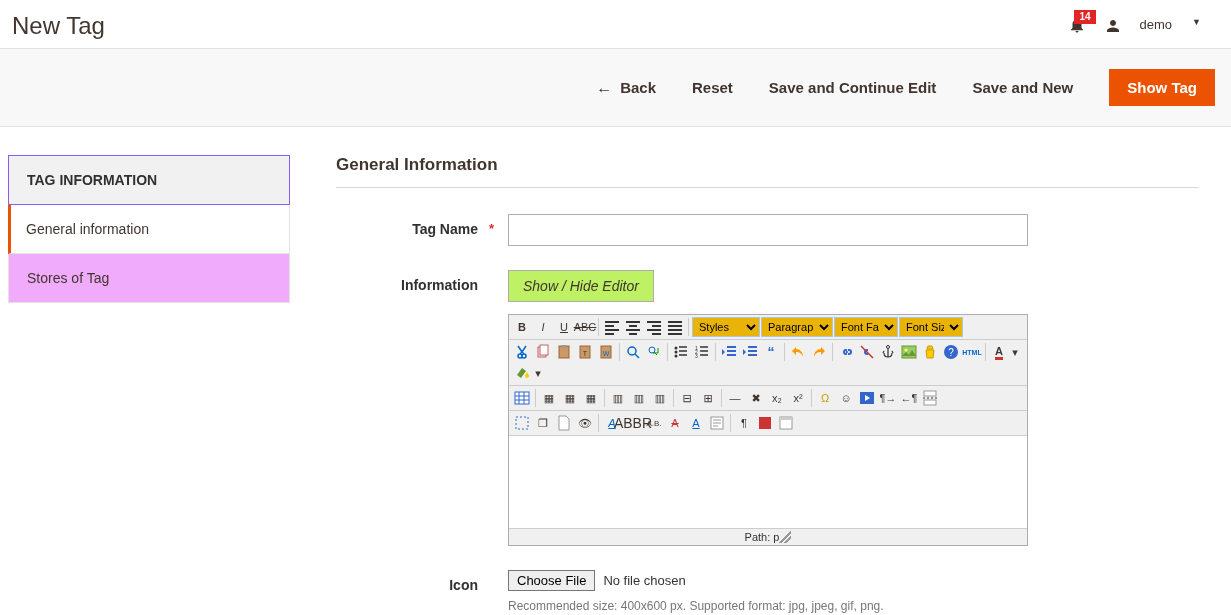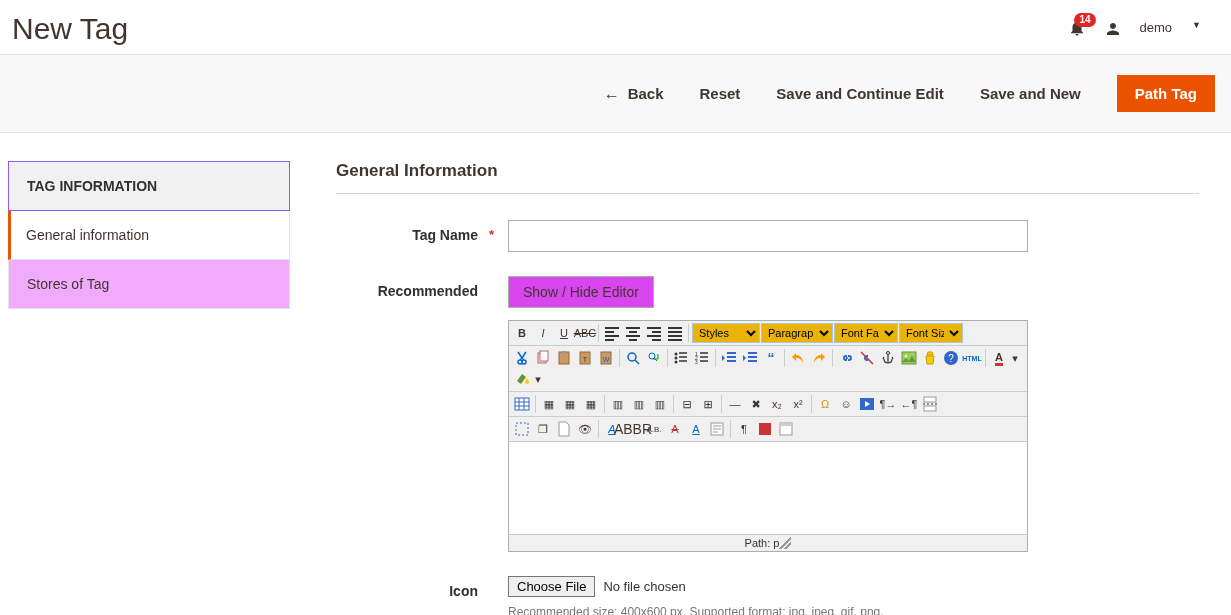--- a/index.html
+++ b/index.html
@@ -5,7 +5,7 @@
 * { box-sizing: border-box; margin: 0; padding: 0; }
 body { font-family: 'Helvetica Neue', Arial, sans-serif; font-size: 14px; color: #41362f; background: #fff; }
 .page-header { display: flex; align-items: center; justify-content: space-between; padding: 12px 30px 8px 12px; }
-.page-title { font-size: 30px; font-weight: 300; color: #41362f; }
+.page-title { font-size: 24px; font-weight: 300; color: #41362f; }
 .admin-user { display: flex; align-items: center; gap: 18px; }
 .notify { position: relative; display: inline-block; }
 .notify svg { width: 18px; height: 18px; fill: #41362f; }

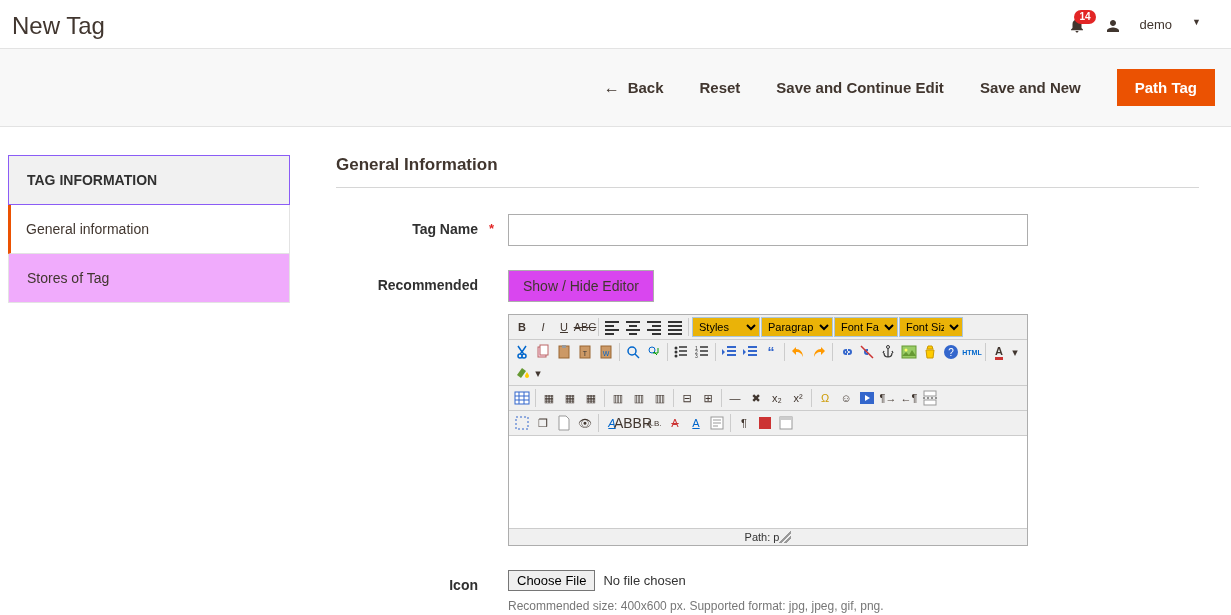--- a/index.html
+++ b/index.html
@@ -9,7 +9,7 @@
 .admin-user { display: flex; align-items: center; gap: 18px; }
 .notify { position: relative; display: inline-block; }
 .notify svg { width: 18px; height: 18px; fill: #41362f; }
-.badge { position: absolute; top: -6px; right: -10px; background: #e22626; color: #fff; border-radius: 7px; font-size: 10px; font-weight: 700; padding: 1px 5px; line-height: 12px; }
+.badge { position: absolute; top: -6px; right: -10px; background: #e22626; color: #fff; border-radius: 0; font-size: 10px; font-weight: 700; padding: 1px 5px; line-height: 12px; }
 .user-block { display: flex; align-items: flex-start; gap: 18px; cursor: pointer; }
 .user-block svg { width: 18px; height: 18px; fill: #41362f; }
 .user-name { font-size: 13px; color: #41362f; }

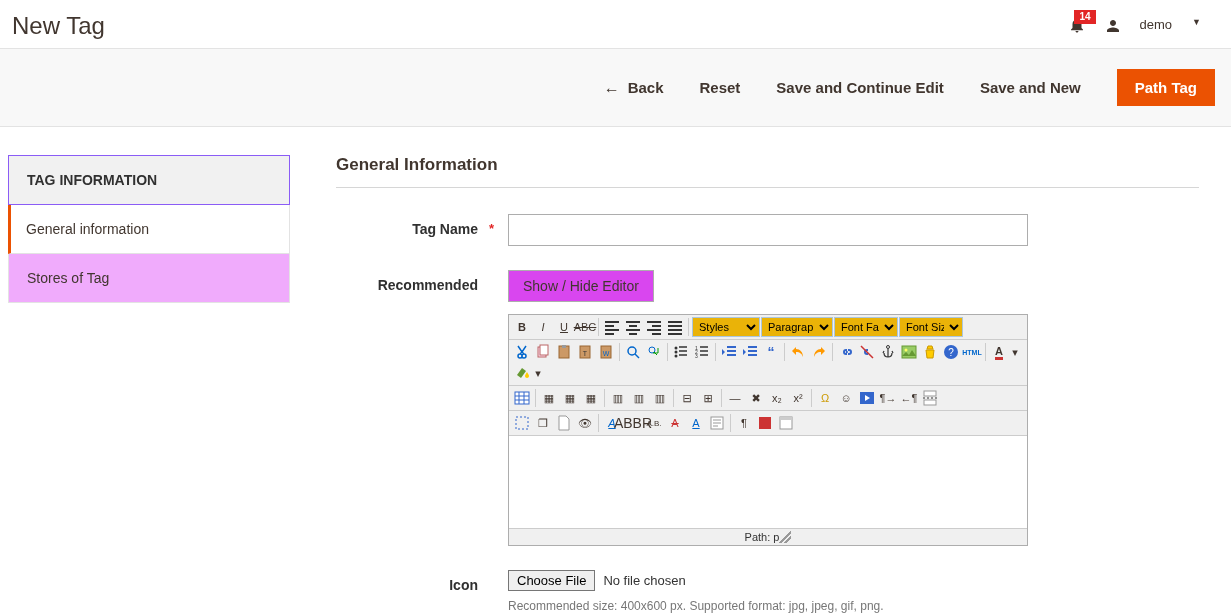--- a/index.html
+++ b/index.html
@@ -79,7 +79,7 @@
   <a class="action-link">Reset</a>
   <a class="action-link">Save and Continue Edit</a>
   <a class="action-link">Save and New</a>
-  <button class="btn-primary">Path Tag</button>
+  <button class="btn-primary">Show Tag</button>
 </div>
 
 <div class="main-wrap">

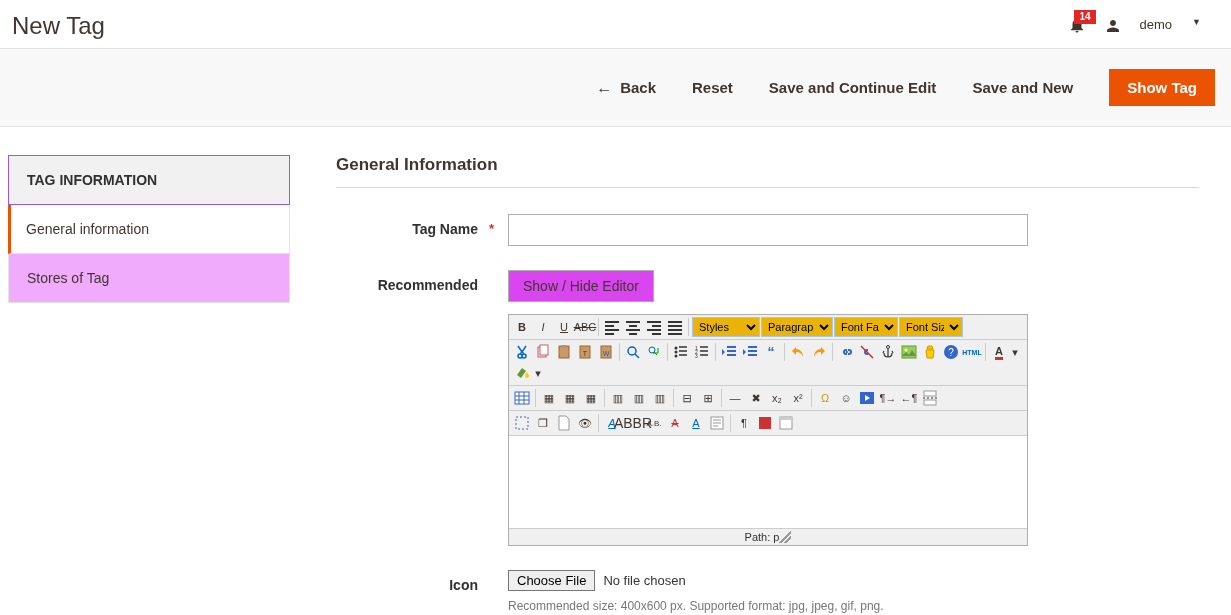--- a/index.html
+++ b/index.html
@@ -100,7 +100,7 @@
     </div>
 
     <div class="form-row">
-      <div class="form-label">Recommended</div>
+      <div class="form-label">Information</div>
       <div class="form-control">
         <button class="btn-default">Show / Hide Editor</button>
         <div class="editor-box">

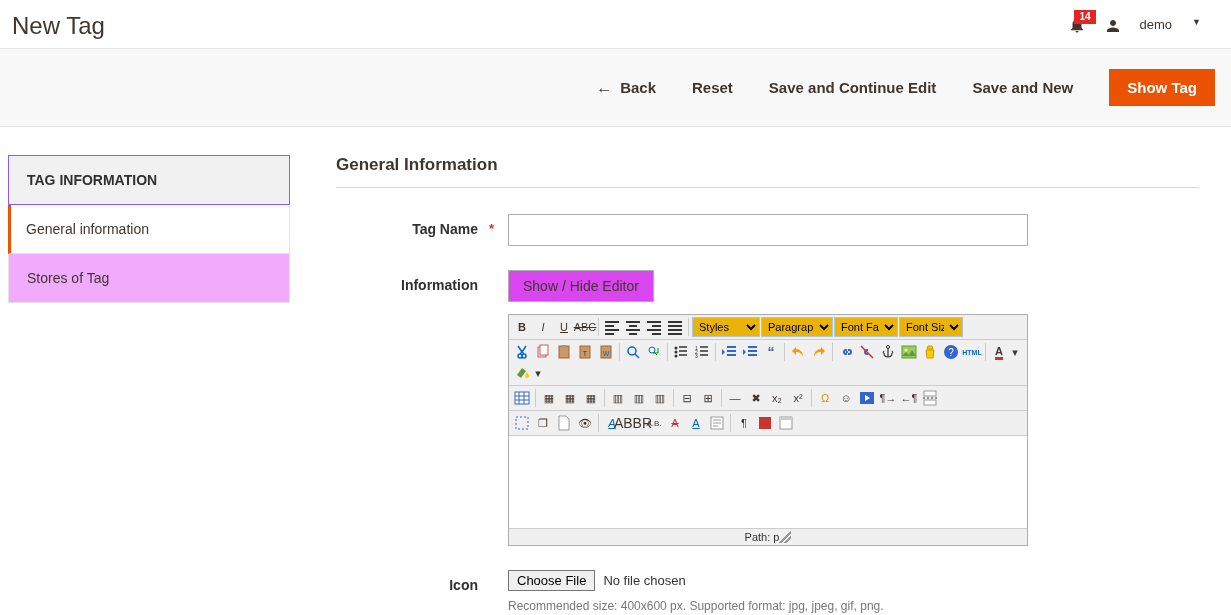--- a/index.html
+++ b/index.html
@@ -30,7 +30,7 @@
 .required::after { content: "*"; color: #e22626; position: absolute; right: 14px; top: 7px; font-size: 13px; }
 .form-control { flex: 1; max-width: 520px; }
 .text-input { width: 100%; height: 32px; border: 1px solid #adadad; padding: 0 9px; font-size: 14px; font-family: inherit; }
-.btn-default { background: #d946ef; border: 1px solid #adadad; padding: 7px 14px; font-size: 14px; color: #41362f; font-family: inherit; cursor: pointer; }
+.btn-default { background: #bef264; border: 1px solid #adadad; padding: 7px 14px; font-size: 14px; color: #41362f; font-family: inherit; cursor: pointer; font-style: italic; }
 .editor-box { border: 1px solid #adadad; margin-top: 12px; }
 .toolbar { background: #f0f0f0; border-bottom: 1px solid #ccc; padding: 2px 3px; display: flex; flex-wrap: wrap; gap: 1px; align-items: center; }
 .tb-btn { width: 20px; height: 20px; display: inline-flex; align-items: center; justify-content: center; font-size: 11px; cursor: pointer; border: 1px solid transparent; }

